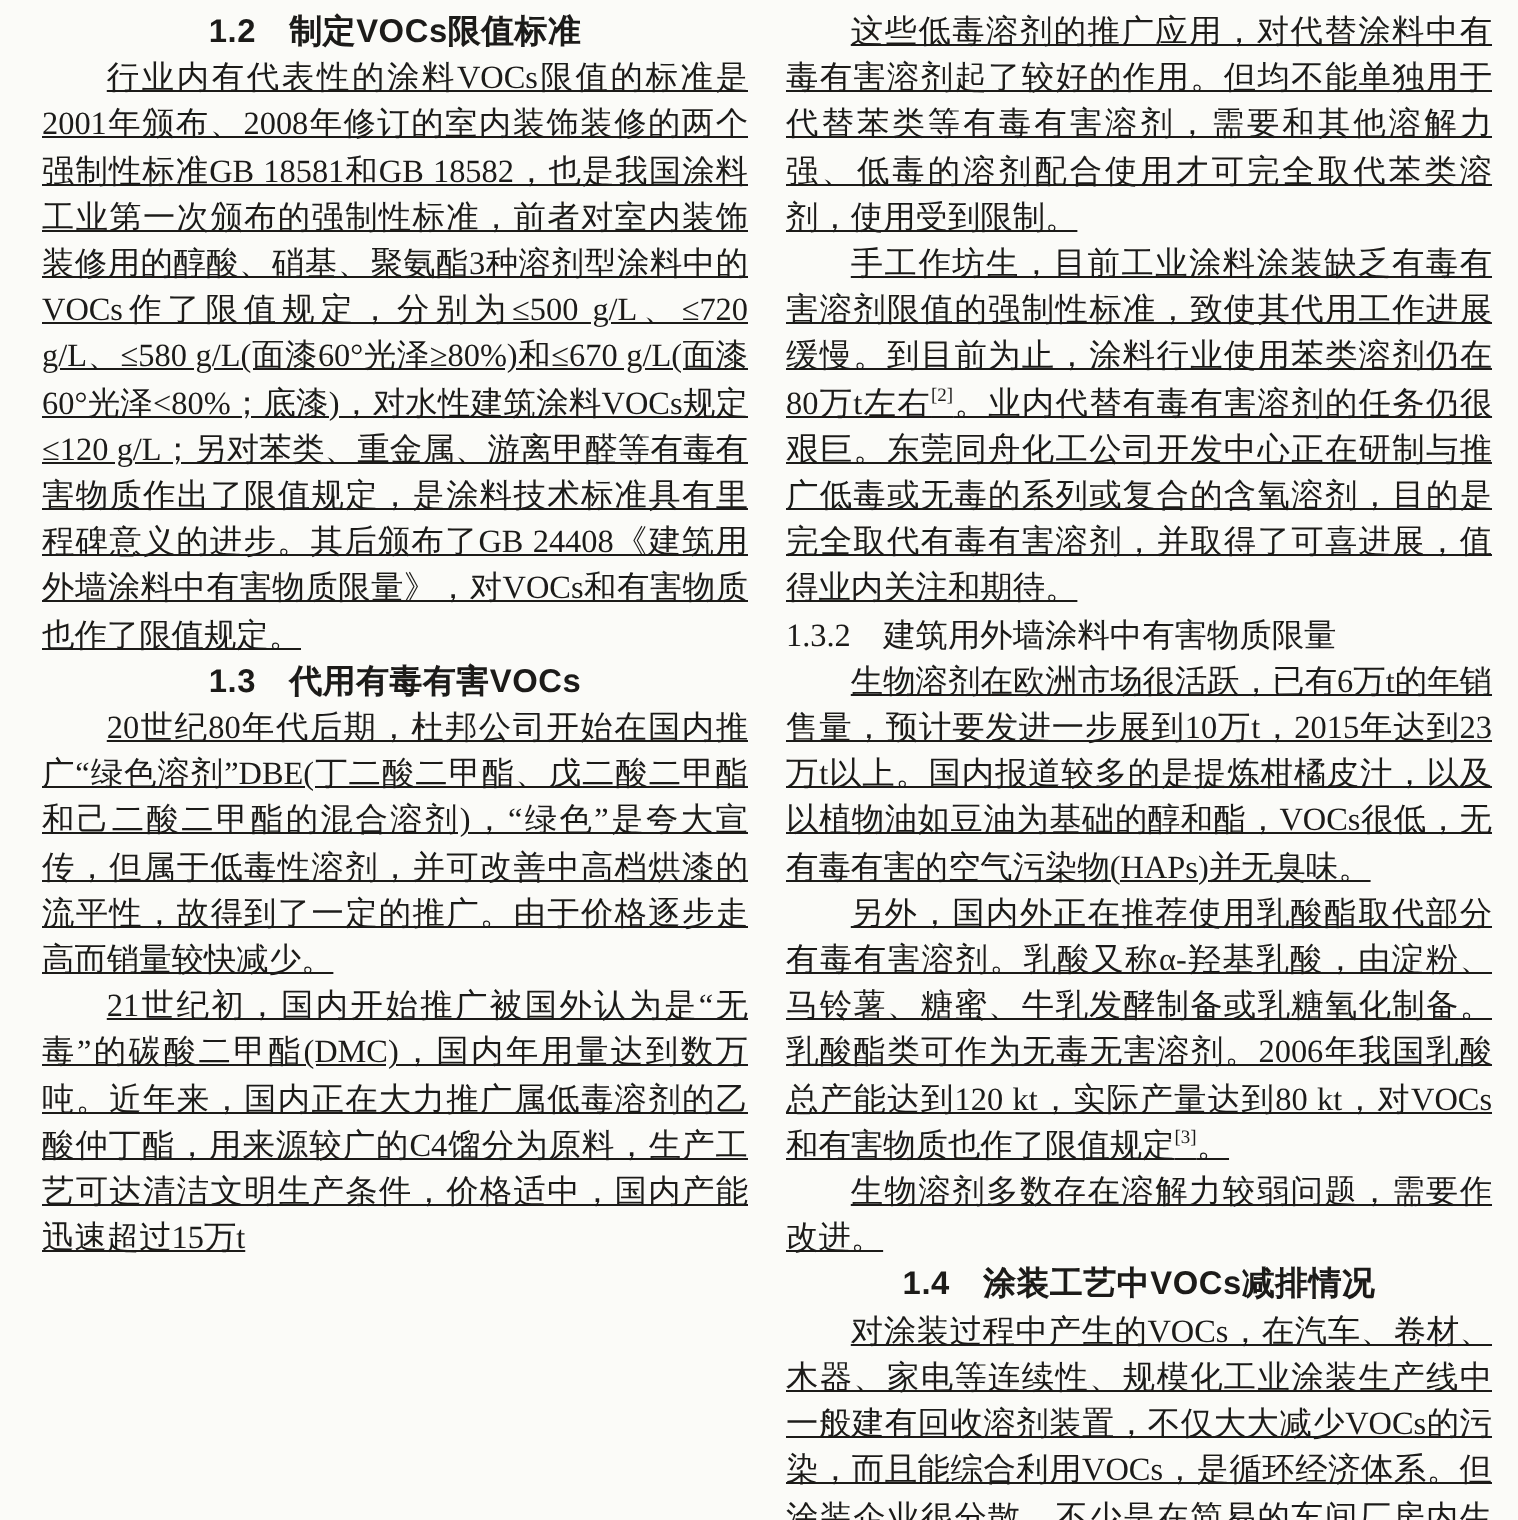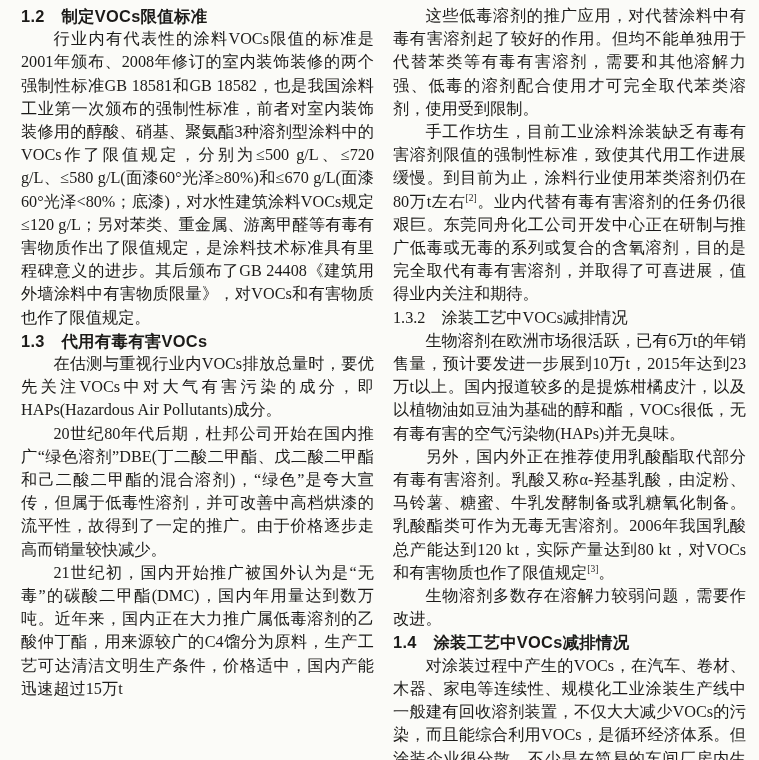--- a/index.html
+++ b/index.html
@@ -38,7 +38,7 @@
     font-weight: 700;
     font-size: 16.4px;
     line-height: 23.2px;
-    text-align: left;
+    text-align: center;
     letter-spacing: 0.3px;
   }
   .hd3 {

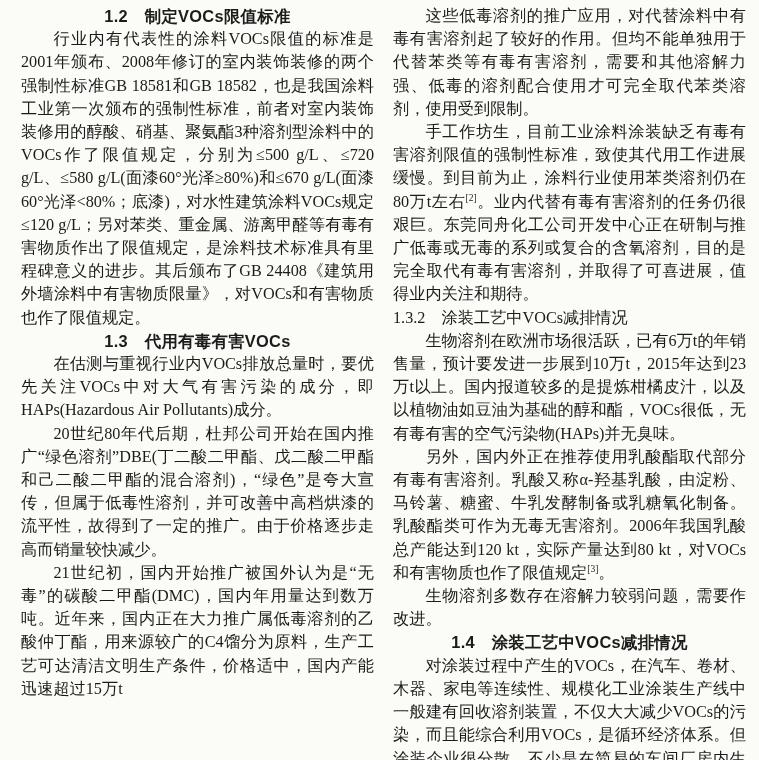--- a/index.html
+++ b/index.html
@@ -31,6 +31,7 @@
   .para {
     margin: 0;
     text-indent: 2em;
+    text-decoration: underline;
   }
   .hd2 {
     margin: 0;

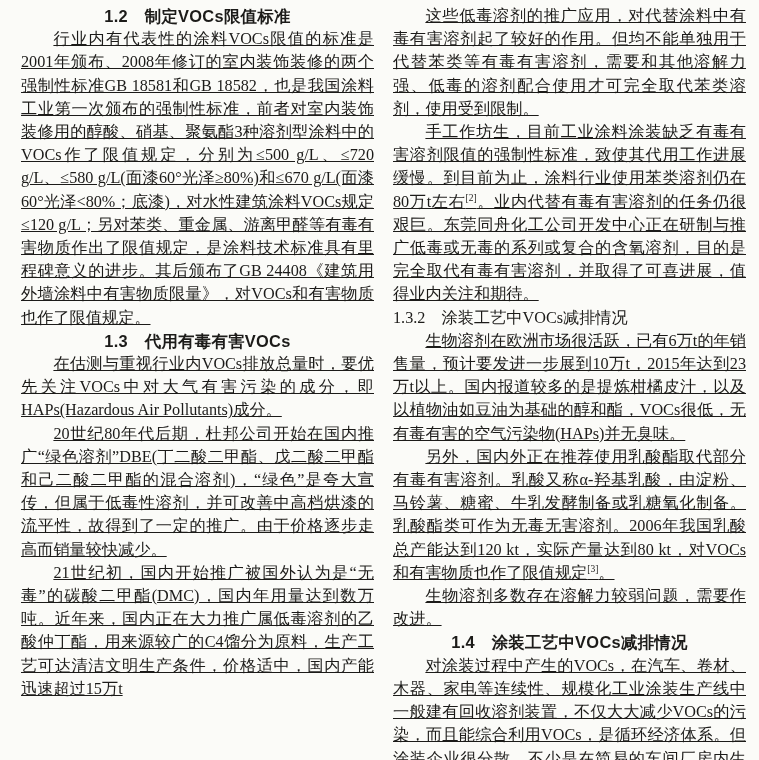--- a/index.html
+++ b/index.html
@@ -72,7 +72,7 @@
   <div class="col">
     <p class="para"><span>这些低毒溶剂的推广应用，对代替涂料中有毒有害溶剂起了较好的作用。但均不能单独用于代替苯类等有毒有害溶剂，需要和其他溶解力强、低毒的溶剂配合使用才可完全取代苯类溶剂，使用受到限制。</span></p>
     <p class="para"><span>手工作坊生，目前工业涂料涂装缺乏有毒有害溶剂限值的强制性标准，致使其代用工作进展缓慢。到目前为止，涂料行业使用苯类溶剂仍在80万t左右</span><sup class="ref">[2]</sup><span>。业内代替有毒有害溶剂的任务仍很艰巨。东莞同舟化工公司开发中心正在研制与推广低毒或无毒的系列或复合的含氧溶剂，目的是完全取代有毒有害溶剂，并取得了可喜进展，值得业内关注和期待。</span></p>
-    <h3 class="hd3">1.3.2　涂装工艺中VOCs减排情况</h3>
+    <h3 class="hd3">1.3.2　建筑用外墙涂料中有害物质限量</h3>
     <p class="para"><span>生物溶剂在欧洲市场很活跃，已有6万t的年销售量，预计要发进一步展到10万t，2015年达到23万t以上。国内报道较多的是提炼柑橘皮汁，以及以植物油如豆油为基础的醇和酯，VOCs很低，无有毒有害的空气污染物(HAPs)并无臭味。</span></p>
     <p class="para"><span>另外，国内外正在推荐使用乳酸酯取代部分有毒有害溶剂。乳酸又称α-羟基乳酸，由淀粉、马铃薯、糖蜜、牛乳发酵制备或乳糖氧化制备。乳酸酯类可作为无毒无害溶剂。2006年我国乳酸总产能达到120 kt，实际产量达到80 kt，对VOCs和有害物质也作了限值规定</span><sup class="ref">[3]</sup><span>。</span></p>
     <p class="para"><span>生物溶剂多数存在溶解力较弱问题，需要作改进。</span></p>

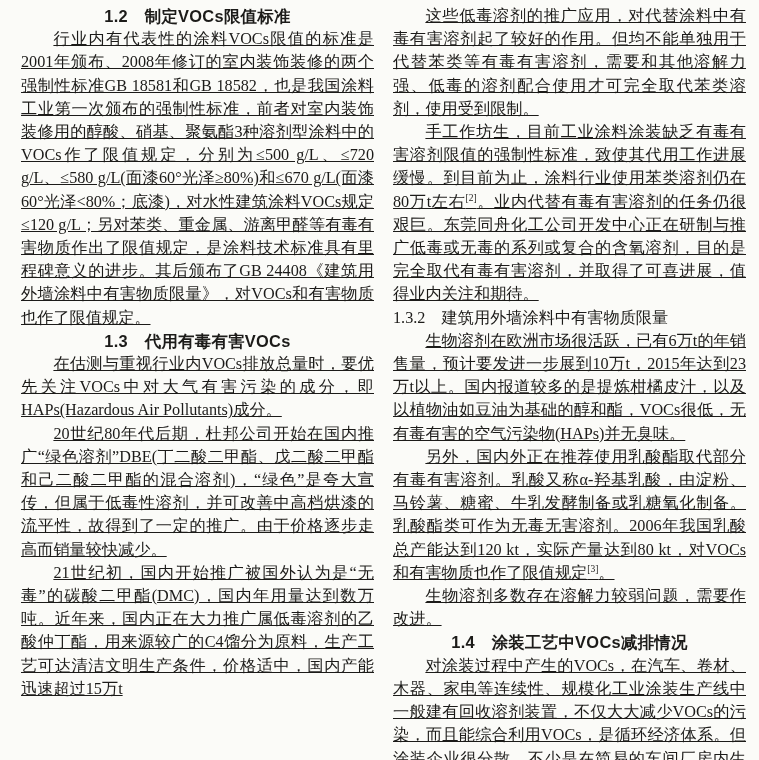--- a/index.html
+++ b/index.html
@@ -64,7 +64,6 @@
     <h2 class="hd2">1.2　制定VOCs限值标准</h2>
     <p class="para"><span>行业内有代表性的涂料VOCs限值的标准是2001年颁布、2008年修订的室内装饰装修的两个强制性标准GB 18581和GB 18582，也是我国涂料工业第一次颁布的强制性标准，前者对室内装饰装修用的醇酸、硝基、聚氨酯3种溶剂型涂料中的VOCs作了限值规定，分别为≤500 g/L、≤720 g/L、≤580 g/L(面漆60°光泽≥80%)和≤670 g/L(面漆60°光泽&lt;80%；底漆)，对水性建筑涂料VOCs规定≤120 g/L；另对苯类、重金属、游离甲醛等有毒有害物质作出了限值规定，是涂料技术标准具有里程碑意义的进步。其后颁布了GB 24408《建筑用外墙涂料中有害物质限量》，对VOCs和有害物质也作了限值规定。</span></p>
     <h2 class="hd2">1.3　代用有毒有害VOCs</h2>
-    <p class="para"><span>在估测与重视行业内VOCs排放总量时，要优先关注VOCs中对大气有害污染的成分，即HAPs(Hazardous Air Pollutants)成分。</span></p>
     <p class="para"><span>20世纪80年代后期，杜邦公司开始在国内推广“绿色溶剂”DBE(丁二酸二甲酯、戊二酸二甲酯和己二酸二甲酯的混合溶剂)，“绿色”是夸大宣传，但属于低毒性溶剂，并可改善中高档烘漆的流平性，故得到了一定的推广。由于价格逐步走高而销量较快减少。</span></p>
     <p class="para"><span>21世纪初，国内开始推广被国外认为是“无毒”的碳酸二甲酯(DMC)，国内年用量达到数万吨。近年来，国内正在大力推广属低毒溶剂的乙酸仲丁酯，用来源较广的C4馏分为原料，生产工艺可达清洁文明生产条件，价格适中，国内产能迅速超过15万t</span></p>
   </div>

